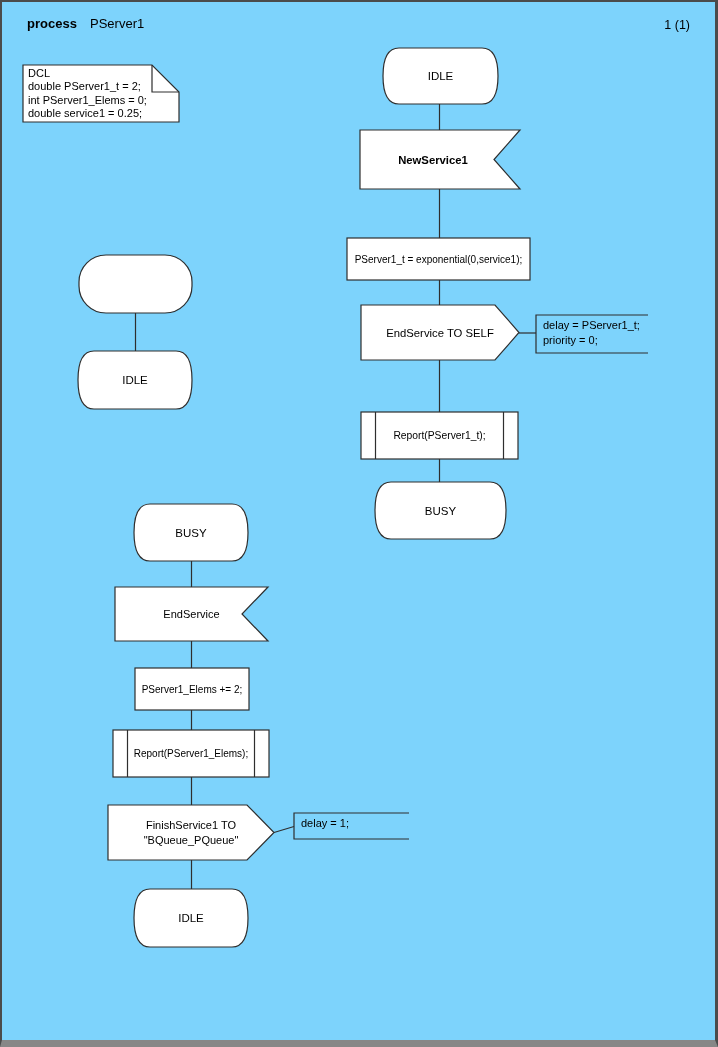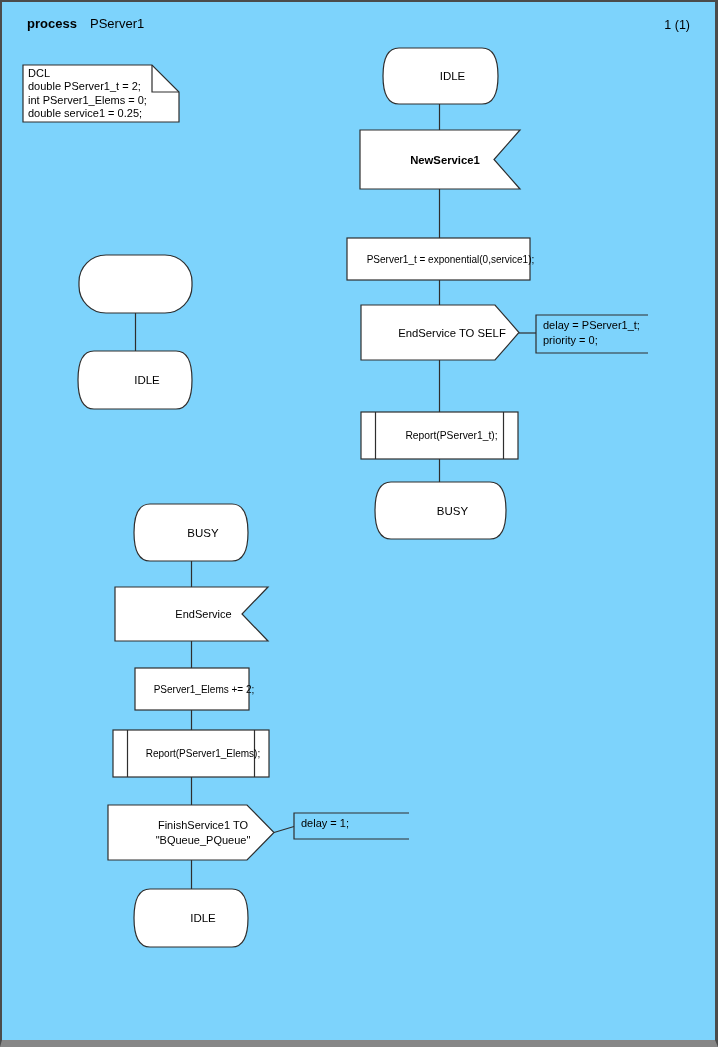--- a/index.html
+++ b/index.html
@@ -24,7 +24,6 @@
     color: #000;
     white-space: nowrap;
     pointer-events: none;
-    padding-left: 12px;
   }
   .lbl.col { flex-direction: column; }
   .hdr-kind   { position: absolute; left: 25px;  top: 14px; font-size: 13px; font-weight: bold; }

